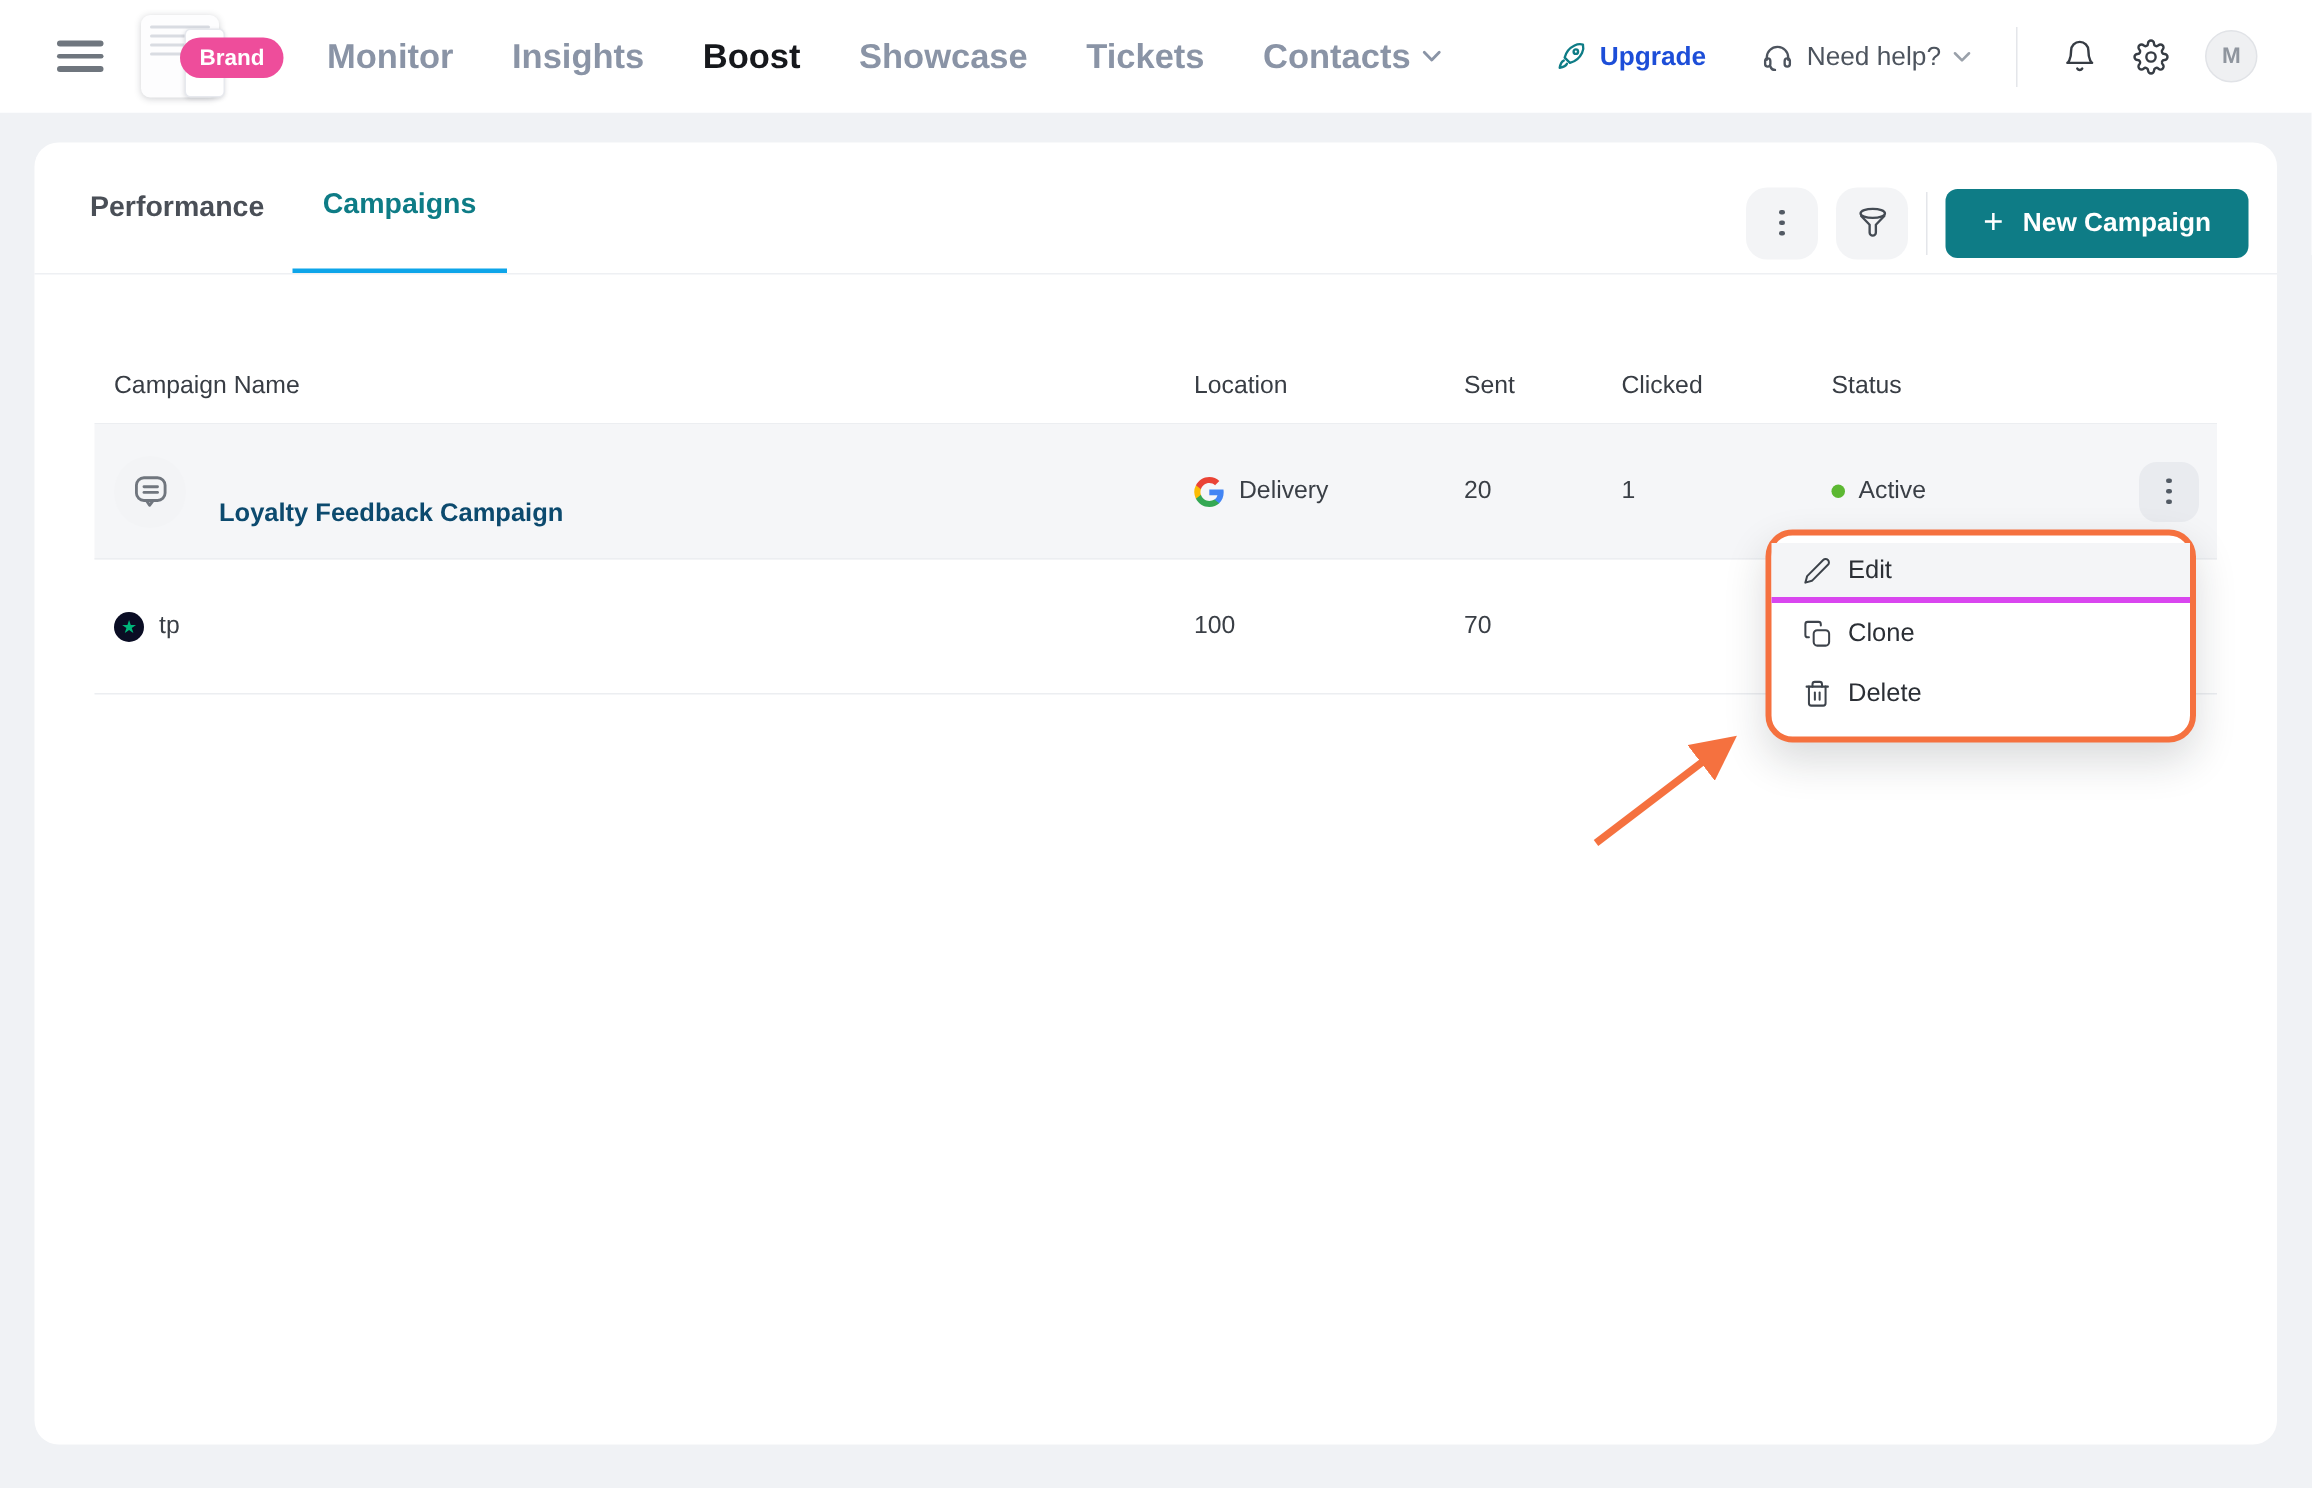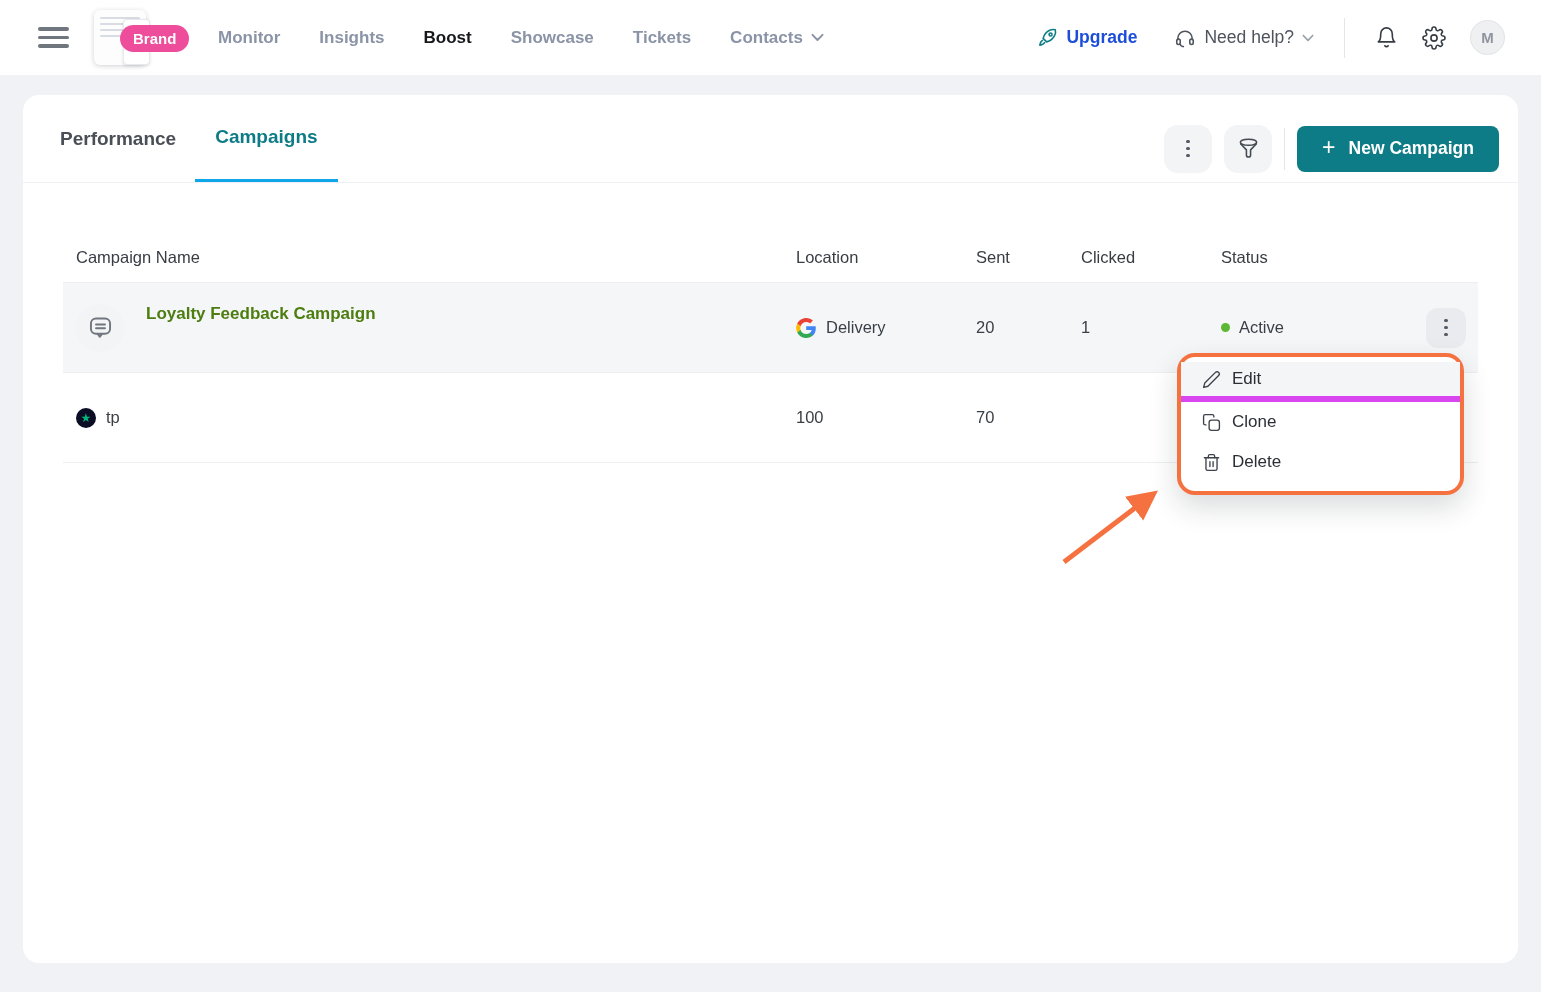--- a/index.html
+++ b/index.html
@@ -30,7 +30,7 @@
                  font-size:15px; font-weight:700; padding:5px 13px; border-radius:15px; z-index:3; }
 
   .nav-items { display:flex; align-items:center; gap:39px; margin-left:32px;
-               font-size:17px; font-weight:600; color:#8A94A6; }
+               font-size:23px; font-weight:600; color:#8A94A6; }
   .nav-item { cursor:pointer; white-space:nowrap; }
   .nav-item.active { color:#16181c; font-weight:700; }
   .nav-item.has-caret { display:flex; align-items:center; gap:8px; }

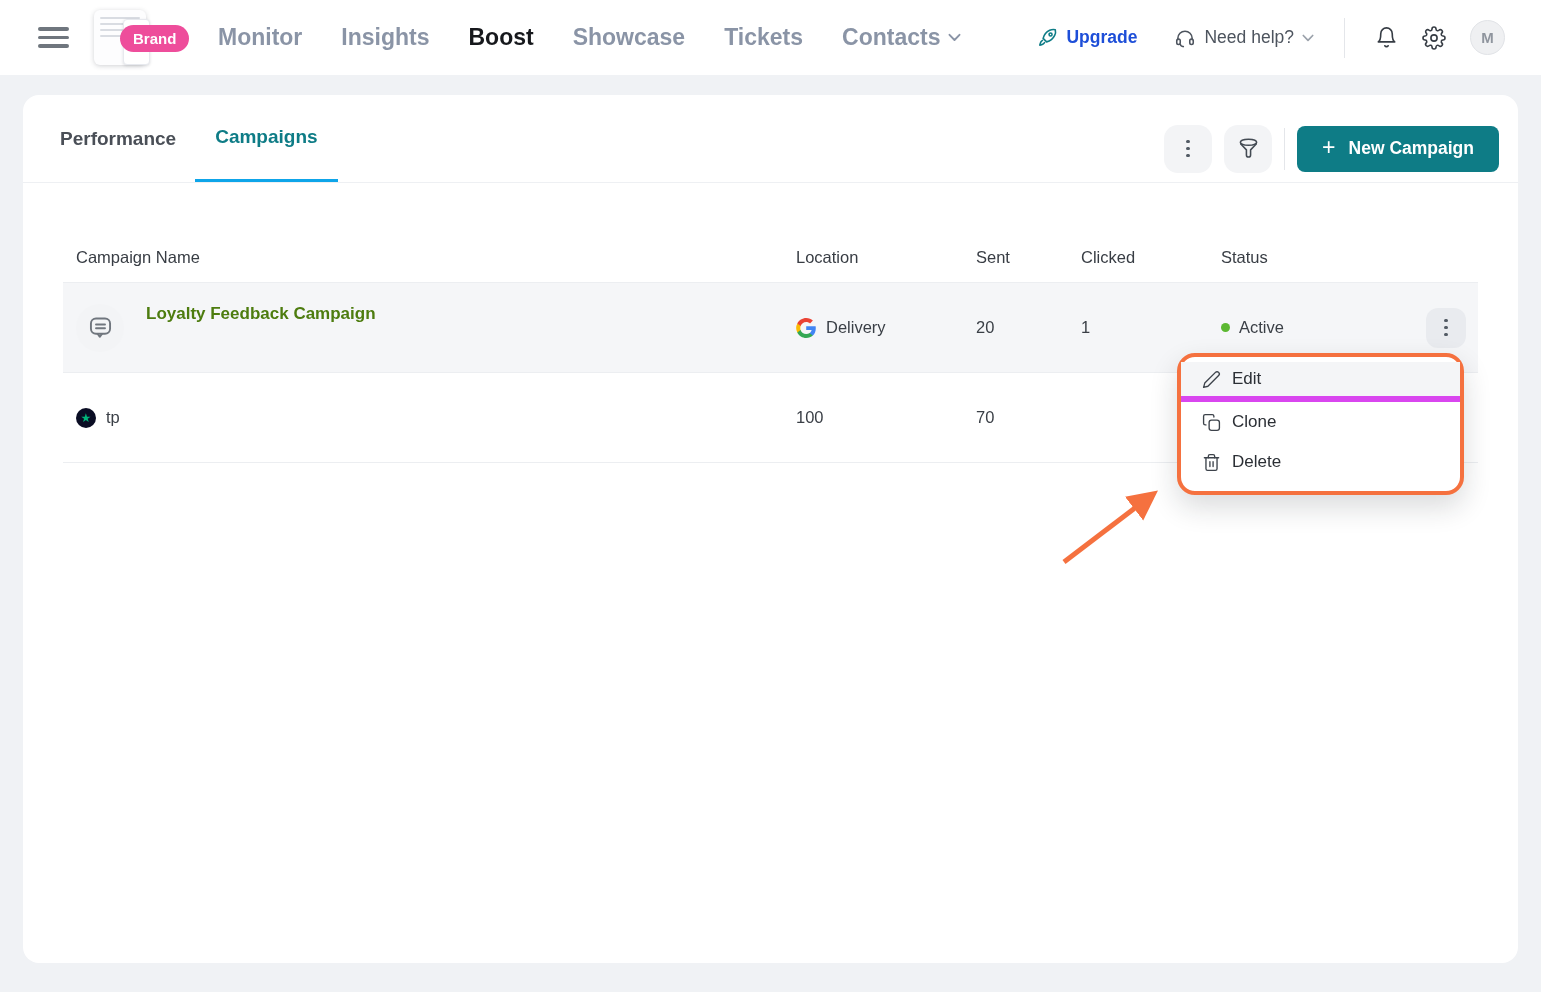--- a/index.html
+++ b/index.html
@@ -78,7 +78,7 @@
   .data-row { height:90px; border-bottom:1px solid #ECEEF1; font-size:16.5px; color:#3a3f46; }
   .data-row.highlight { background:#F5F6F8; }
 
-  .name-cell { display:flex; align-items:flex-start; gap:22px; font-size:17px; font-weight:700; color:#4d7c0f; }
+  .name-cell { display:flex; align-items:flex-end; gap:22px; font-size:17px; font-weight:700; color:#0c4a6e; }
   .chat-wrap { width:48px; height:48px; border-radius:50%; background:#F3F4F6; flex:none;
                display:flex; align-items:center; justify-content:center; }
   .loc-cell { display:flex; align-items:center; gap:10px; }

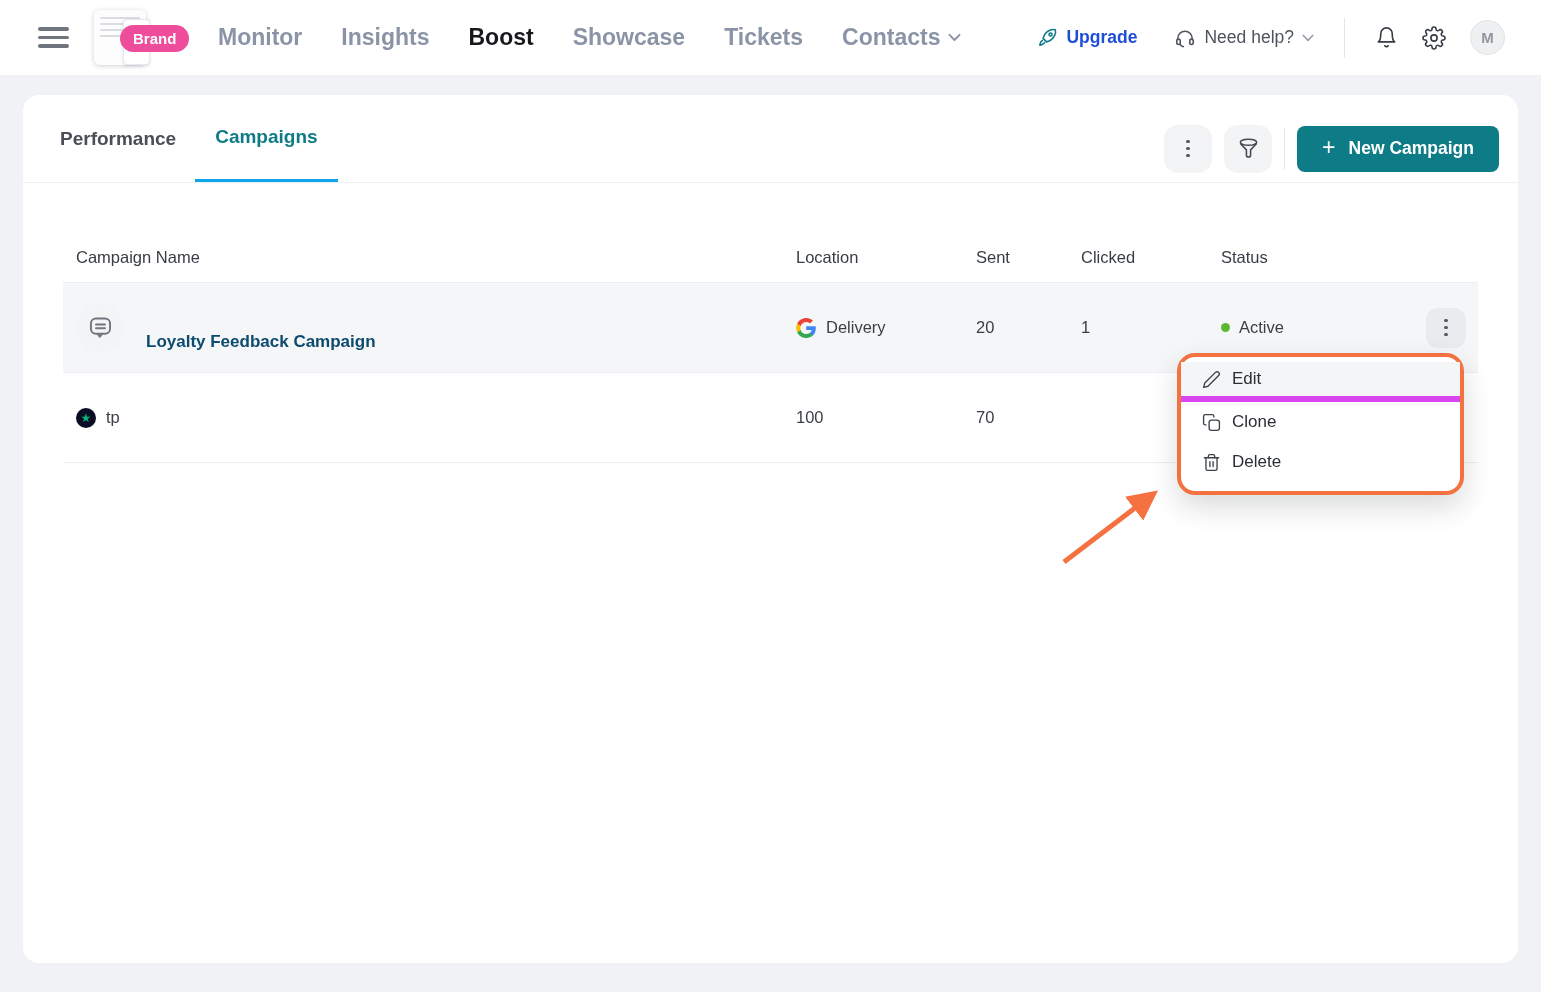--- a/index.html
+++ b/index.html
@@ -95,7 +95,7 @@
                   box-shadow:0 12px 28px rgba(25,30,40,.16); z-index:10; }
   .menu-item { height:40px; display:flex; align-items:center; gap:11px; padding:0 21px;
                font-size:17px; color:#2b2f35; cursor:pointer; }
-  .menu-item.hovered { background:#F4F5F7; border-bottom:6px solid #d946ef; }
+  .menu-item.hovered { background:#F4F5F7; border-bottom:4px solid #d946ef; }
   .menu-item svg { flex:none; }
 
   .annot-arrow { position:absolute; left:1040px; top:468px; z-index:11; pointer-events:none; }

